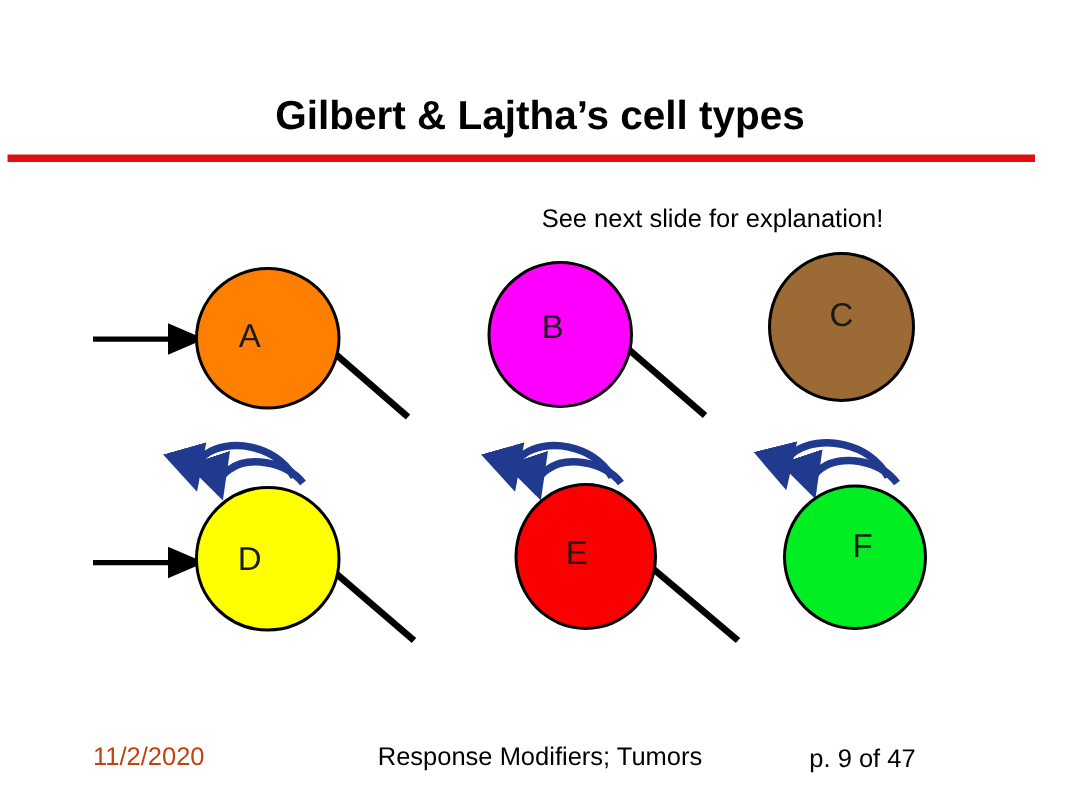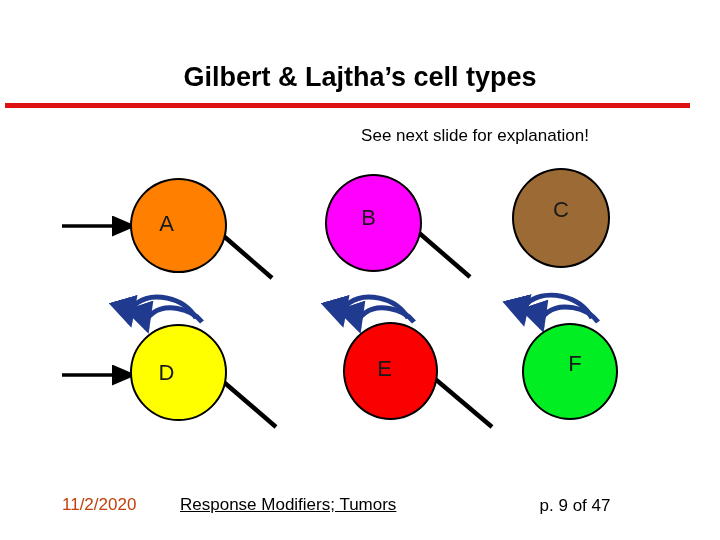--- a/index.html
+++ b/index.html
@@ -47,7 +47,7 @@
   #subtitle {
     position: absolute;
     left: 330px;
-    top: 126px;
+    top: 136px;
     width: 290px;
     text-align: center;
     font-size: 17px;

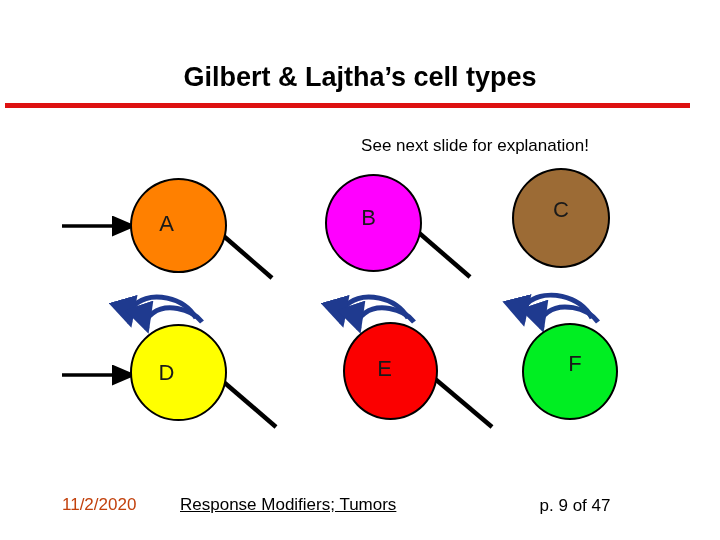--- a/index.html
+++ b/index.html
@@ -155,7 +155,7 @@
   </div>
 
   <div style="position:absolute; left:62px; top:495px; font-size:17px; color:#c2410c;">11/2/2020</div>
-  <div style="position:absolute; left:180px; top:495px; width:360px; text-align:left; font-size:17px; color:#000; white-space:nowrap;text-decoration:underline;">Response Modifiers; Tumors</div>
+  <div style="position:absolute; left:180px; top:495px; width:360px; text-align:center; font-size:17px; color:#000; white-space:nowrap;">Response Modifiers; Tumors</div>
   <div style="position:absolute; left:490px; top:496px; width:170px; text-align:center; font-size:17px; color:#000; white-space:nowrap;">p. 9 of 47</div>
 
 </div>

